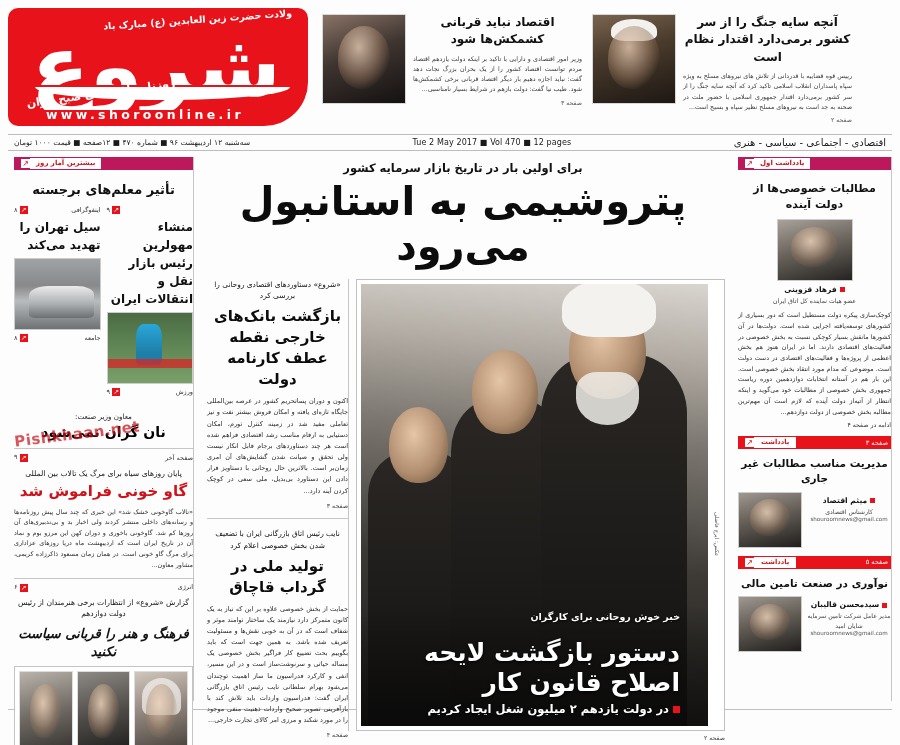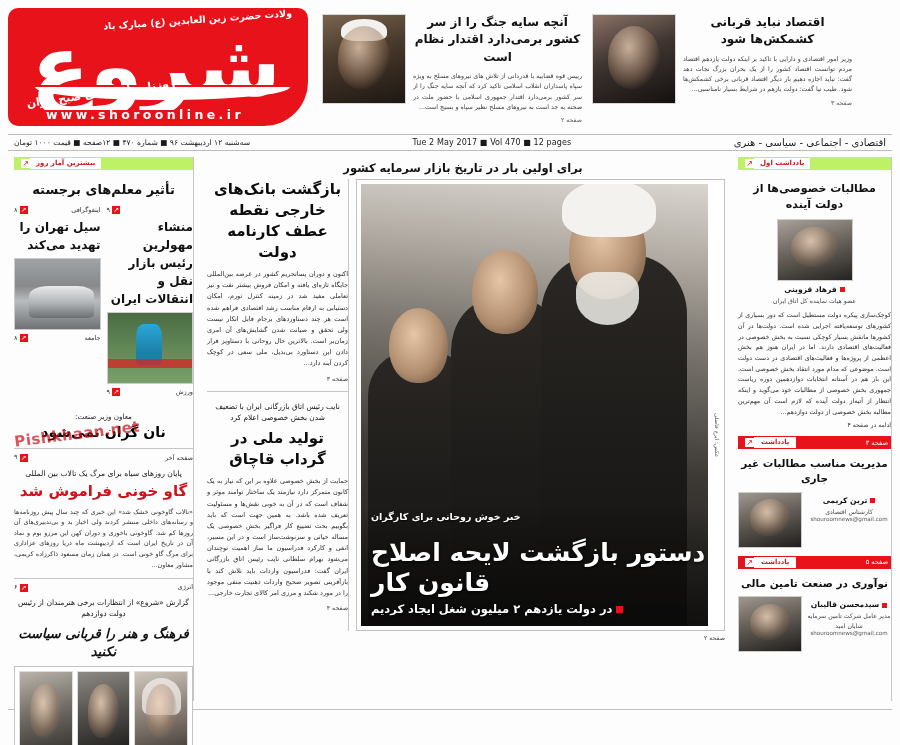--- a/index.html
+++ b/index.html
@@ -480,20 +480,20 @@
     <div class="top-stories">
 
       <div class="top-story">
+        <div class="ts-photo p-minister"></div>
+        <div class="ts-text">
+          <div class="ts-title">اقتصاد نباید قربانی کشمکش‌ها شود</div>
+          <div class="ts-lead">وزیر امور اقتصادی و دارایی با تاکید بر اینکه دولت یازدهم اقتصاد مردم توانست اقتصاد کشور را از یک بحران بزرگ نجات دهد گفت: نباید اجازه دهیم بار دیگر اقتصاد قربانی برخی کشمکش‌ها شود. طیب نیا گفت: دولت بازهم در شرایط بسیار نامناسبی...</div>
+          <div class="ts-page">صفحه ۳</div>
+        </div>
+      </div>
+
+      <div class="top-story">
         <div class="ts-photo p-judge"></div>
         <div class="ts-text">
           <div class="ts-title">آنچه سایه جنگ را از سر کشور برمی‌دارد اقتدار نظام است</div>
           <div class="ts-lead">رییس قوه قضاییه با قدردانی از تلاش های نیروهای مسلح به ویژه سپاه پاسداران انقلاب اسلامی تاکید کرد که آنچه سایه جنگ را از سر کشور برمی‌دارد اقتدار جمهوری اسلامی با حضور ملت در صحنه به جد است به نیروهای مسلح نظیر سپاه و بسیج است...</div>
           <div class="ts-page">صفحه ۲</div>
-        </div>
-      </div>
-
-      <div class="top-story">
-        <div class="ts-photo p-minister"></div>
-        <div class="ts-text">
-          <div class="ts-title">اقتصاد نباید قربانی کشمکش‌ها شود</div>
-          <div class="ts-lead">وزیر امور اقتصادی و دارایی با تاکید بر اینکه دولت یازدهم اقتصاد مردم توانست اقتصاد کشور را از یک بحران بزرگ نجات دهد گفت: نباید اجازه دهیم بار دیگر اقتصاد قربانی برخی کشمکش‌ها شود. طیب نیا گفت: دولت بازهم در شرایط بسیار نامناسبی...</div>
-          <div class="ts-page">صفحه ۳</div>
         </div>
       </div>
 

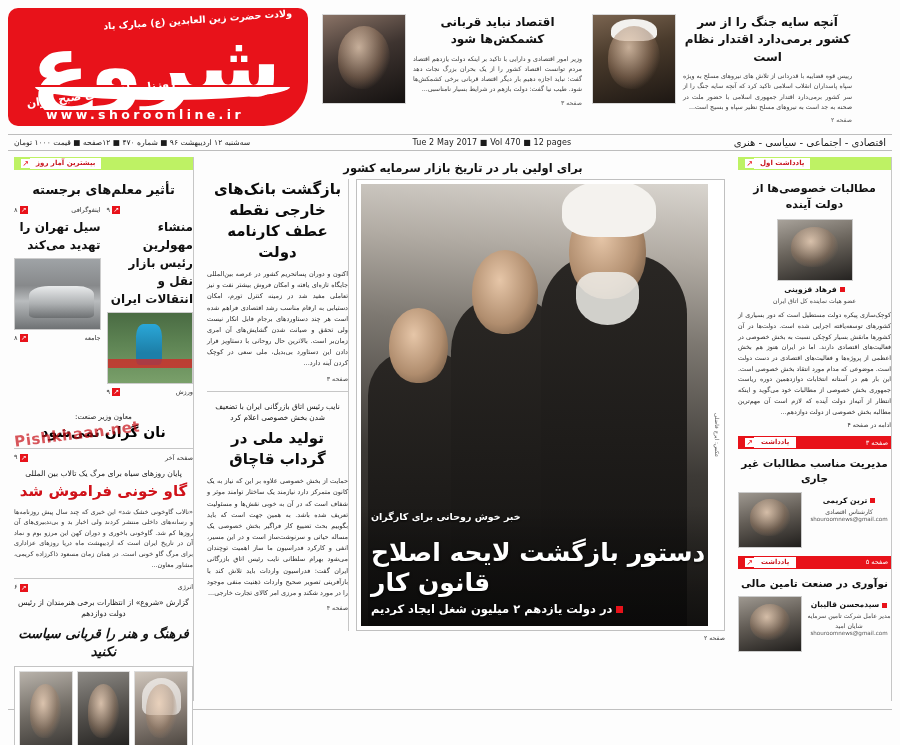--- a/index.html
+++ b/index.html
@@ -164,7 +164,7 @@
   
   .ribbon {
     display: flex; flex-direction: row-reverse; align-items: center;
-    background: #bef264; height: 13px; padding: 0 3px;
+    background: #be185d; height: 13px; padding: 0 3px;
     margin-bottom: 5px;
   }
   .ribbon .rb-label {

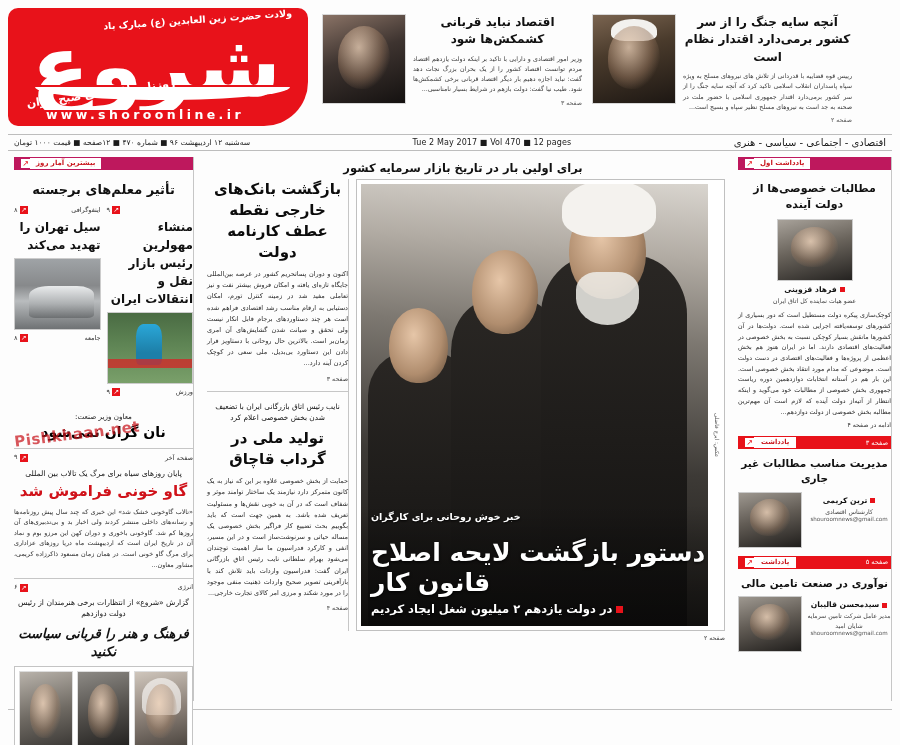--- a/index.html
+++ b/index.html
@@ -605,6 +605,7 @@
     <div class="col-center">
 
       <div class="lead-kicker">برای اولین بار در تاریخ بازار سرمایه کشور</div>
+      <div class="lead-title">پتروشیمی به استانبول می‌رود</div>
 
       <div class="center-grid">
 

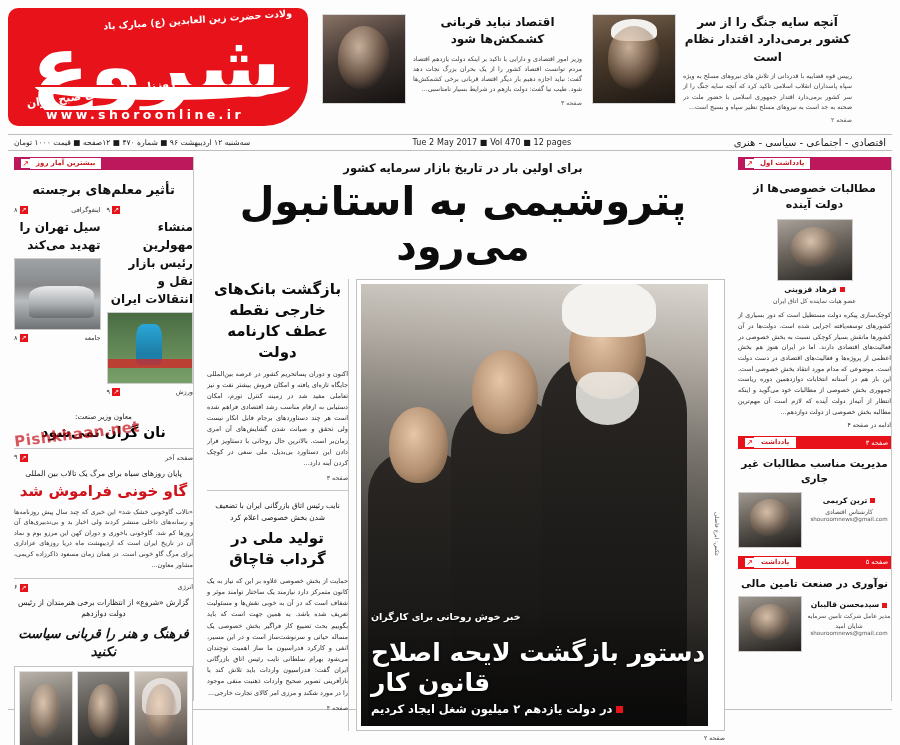--- a/index.html
+++ b/index.html
@@ -612,6 +612,7 @@
         <div class="cc-left vdiv" style="padding-left:6px;">
 
           <div>
+            <div class="art-kicker">«شروع» دستاوردهای اقتصادی روحانی را بررسی کرد</div>
             <div class="art-title">بازگشت بانک‌های خارجی نقطه عطف کارنامه دولت</div>
             <div class="art-body">اکنون و دوران پساتحریم کشور در عرصه بین‌المللی جایگاه تازه‌ای یافته و امکان فروش بیشتر نفت و نیز تعاملی مفید شد در زمینه کنترل تورم، امکان دستیابی به ارقام مناسب رشد اقتصادی فراهم شده است هر چند دستاوردهای برجام قابل انکار نیست ولی تحقق و صیانت شدن گشایش‌های آن امری زمان‌بر است. بالاترین حال روحانی با دستاویز قرار دادن این دستاورد بی‌بدیل، ملی سعی در کوچک کردن آینه دارد...</div>
             <div class="art-page">صفحه ۳</div>

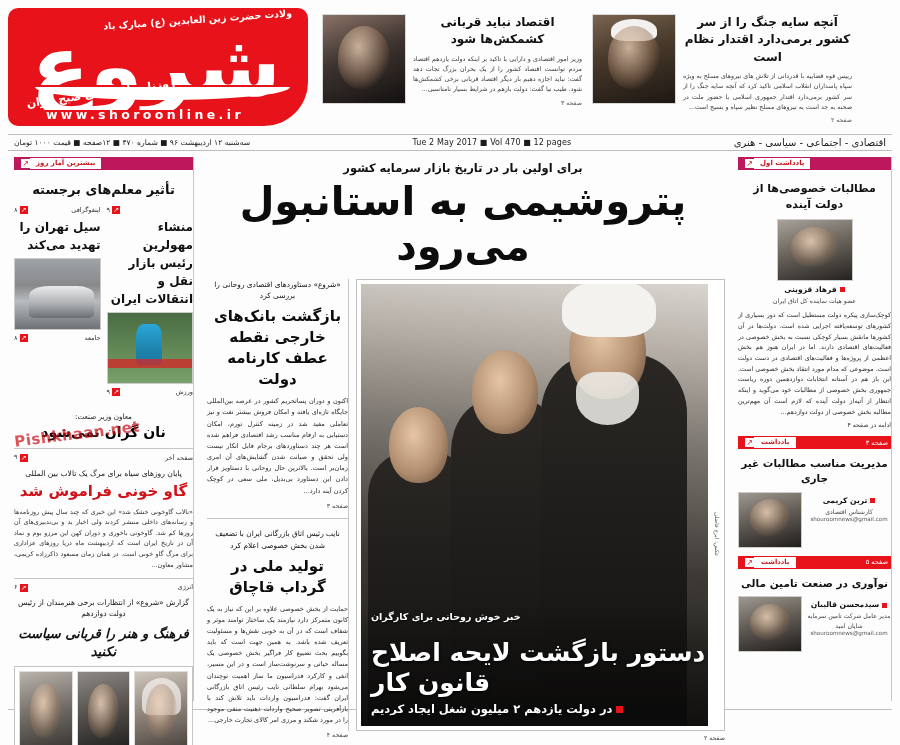--- a/index.html
+++ b/index.html
@@ -691,7 +691,7 @@
         <div class="lc-photo-sm"></div>
         <div class="lc-info">
           <div class="lc-author">
-            <span class="bullet"></span><span>ترین کریمی</span>
+            <span class="bullet"></span><span>میثم اقتصاد</span>
           </div>
           <div class="lc-role">کارشناس اقتصادی</div>
           <div class="lc-mail">shouroomnews@gmail.com</div>

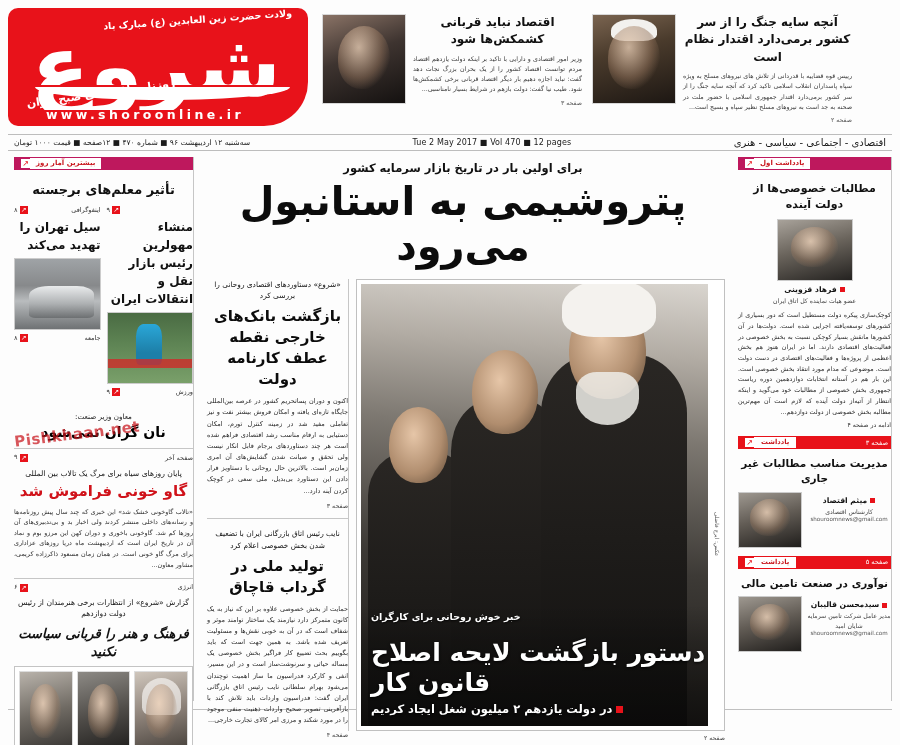--- a/index.html
+++ b/index.html
@@ -373,9 +373,9 @@
   }
   .mp-overlay {
     position: absolute; left: 0; right: 0; bottom: 0;
-    padding: 6px 2px 10px 10px;
+    padding: 6px 28px 10px 10px;
     background: linear-gradient(180deg, rgba(0,0,0,0) 0%, rgba(0,0,0,.18) 30%, rgba(0,0,0,.42) 100%);
-    text-align: left;
+    text-align: right;
   }
   .mp-kicker {
     font-size: 9.5px; font-weight: bold; color: #ffffff;

